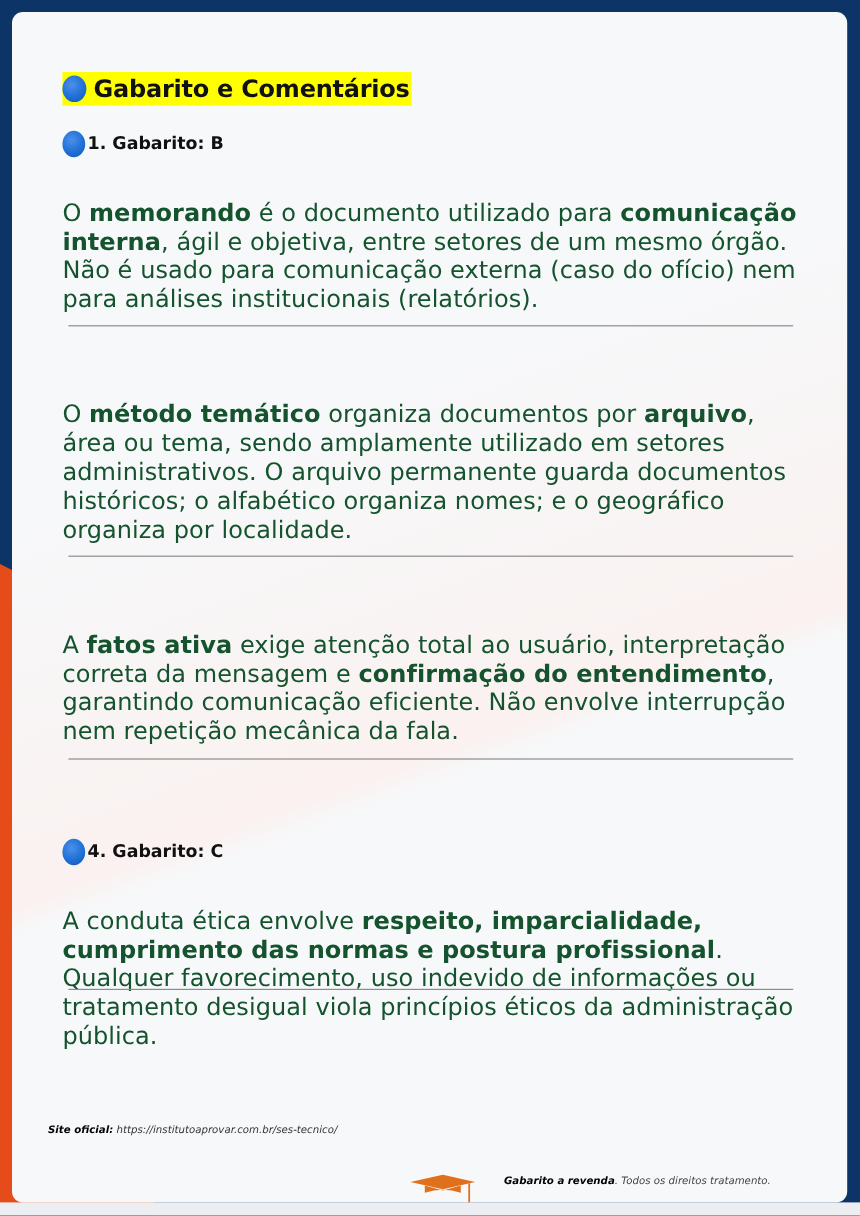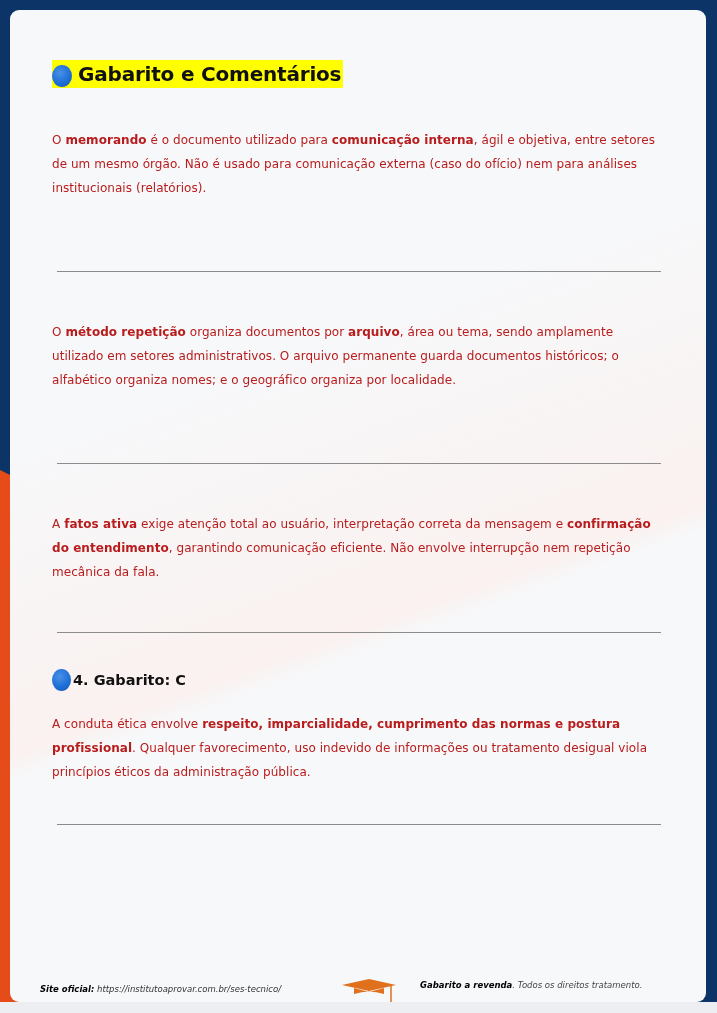--- a/index.html
+++ b/index.html
@@ -32,7 +32,7 @@
       position: absolute; top: 50px; left: 0;
       background: #ffff00; padding: 1px 2px 1px 0;
       font-size: 20px; font-weight: bold; letter-spacing: -0.2px; line-height: 26px;
-      display: inline-flex; align-items: flex-end;
+      display: inline-flex; align-items: center;
     }
     .dot {
       display: inline-block; width: 20px; height: 22px; border-radius: 50%;

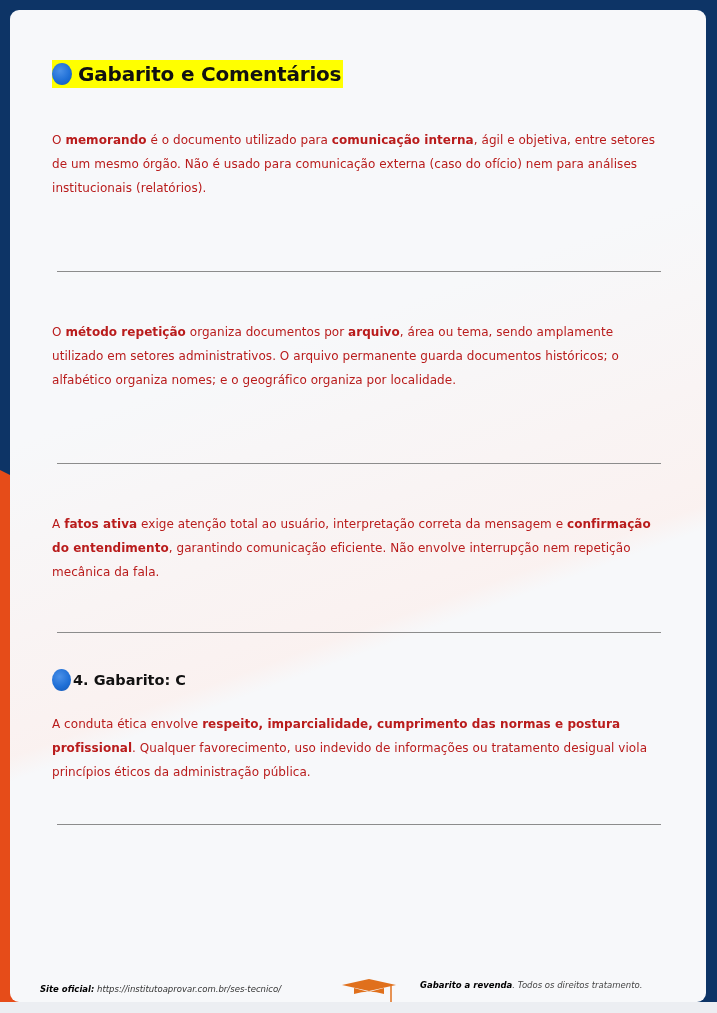--- a/index.html
+++ b/index.html
@@ -76,6 +76,10 @@
     </div>
 
     <div class="section" style="top:98px">
+      <div class="s-head">
+        <span class="dot sm"></span>
+        <span>1. Gabarito: B</span>
+      </div>
       <div class="s-body"><span>O </span><b>memorando</b><span> é o documento utilizado para </span><b>comunicação interna</b><span>, ágil e objetiva, entre setores de um mesmo órgão. Não é usado para comunicação externa (caso do ofício) nem para análises institucionais (relatórios).</span></div>
     </div>
     <div class="divider" style="top:261px"></div>

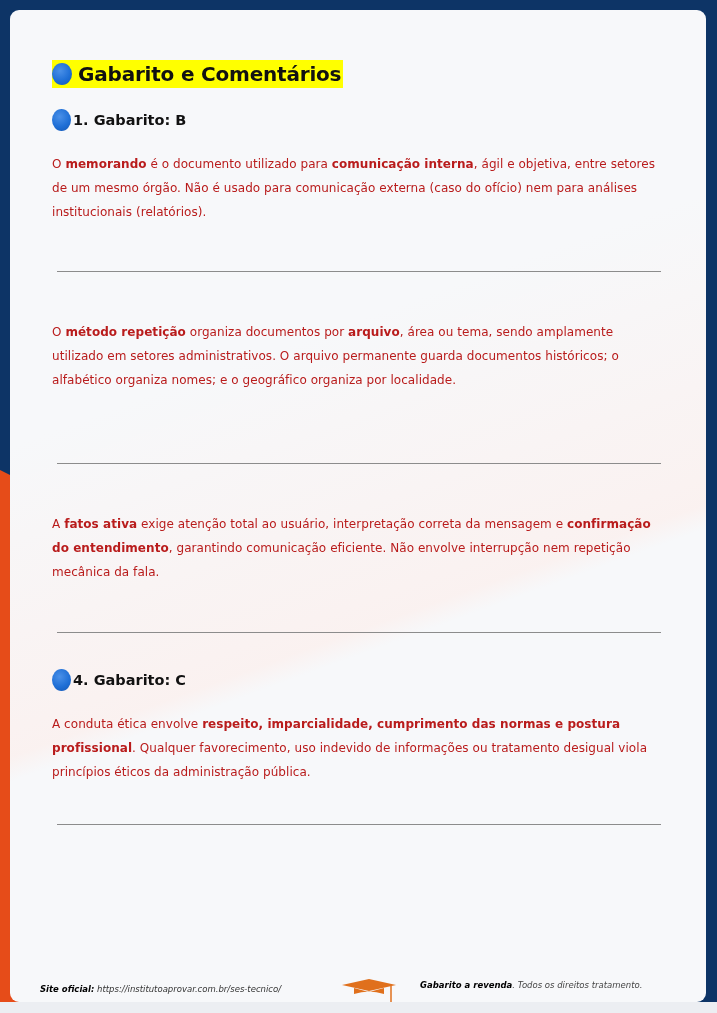--- a/index.html
+++ b/index.html
@@ -45,7 +45,7 @@
       display: flex; align-items: center; font-size: 14.5px; font-weight: bold; height: 24px;
     }
     .s-body {
-      margin-top: 20px; font-size: 12px; line-height: 24px; color: #b91c1c; letter-spacing: 0.05px;
+      margin-top: 33px; font-size: 20px; line-height: 24px; color: #14532d; letter-spacing: 0.05px;
     }
     .s-body b { font-weight: bold; }
     .divider {

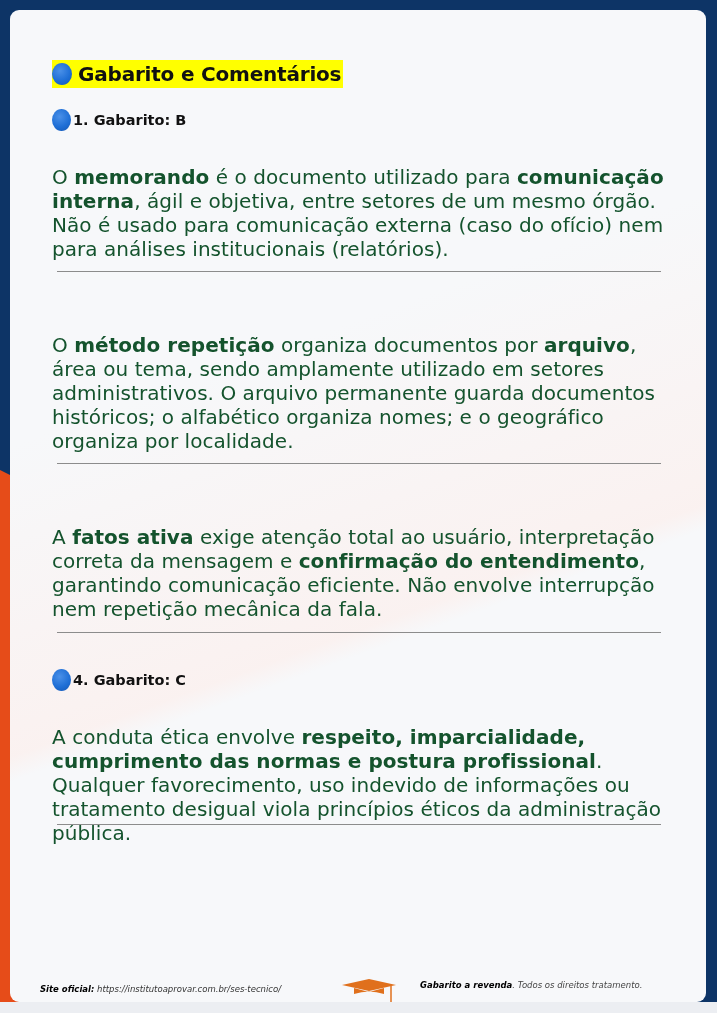--- a/index.html
+++ b/index.html
@@ -85,7 +85,7 @@
     <div class="divider" style="top:261px"></div>
 
     <div class="section" style="top:290px">
-      <div class="s-body"><span>O </span><b>método repetição</b><span> organiza documentos por </span><b>arquivo</b><span>, área ou tema, sendo amplamente utilizado em setores administrativos. O arquivo permanente guarda documentos históricos; o alfabético organiza nomes; e o geográfico organiza por localidade.</span></div>
+      <div class="s-body"><span>O </span><b>método temático</b><span> organiza documentos por </span><b>arquivo</b><span>, área ou tema, sendo amplamente utilizado em setores administrativos. O arquivo permanente guarda documentos históricos; o alfabético organiza nomes; e o geográfico organiza por localidade.</span></div>
     </div>
     <div class="divider" style="top:453px"></div>
 

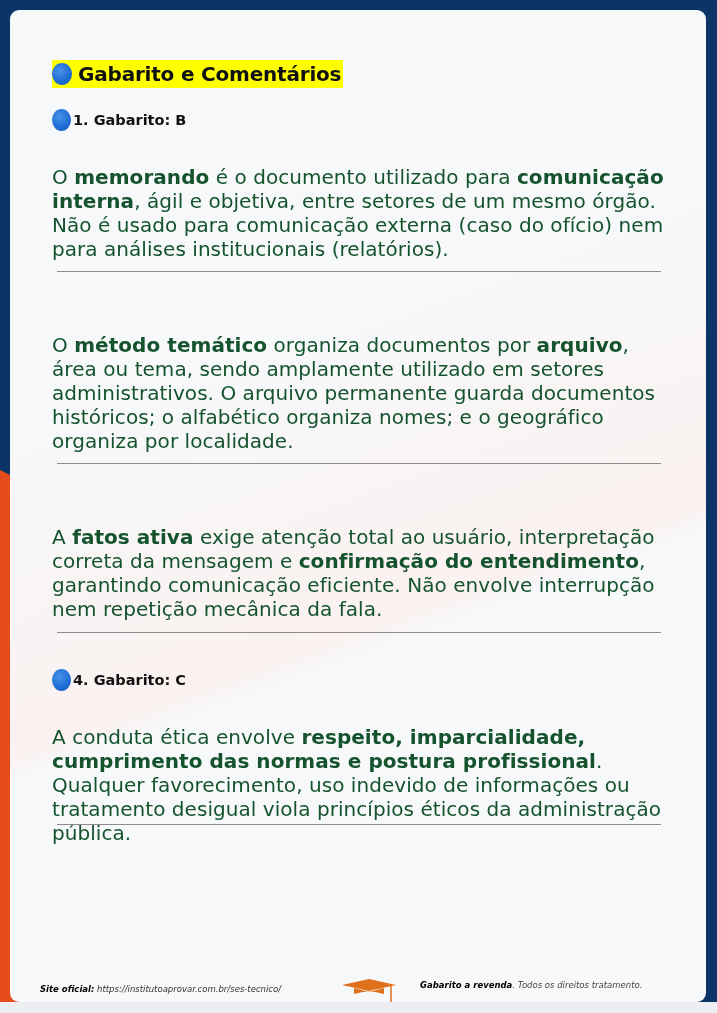--- a/index.html
+++ b/index.html
@@ -94,7 +94,7 @@
     </div>
     <div class="divider" style="top:622px"></div>
 
-    <div class="section" style="top:658px">
+    <div class="section" style="top:688px">
       <div class="s-head">
         <span class="dot sm"></span>
         <span>4. Gabarito: C</span>

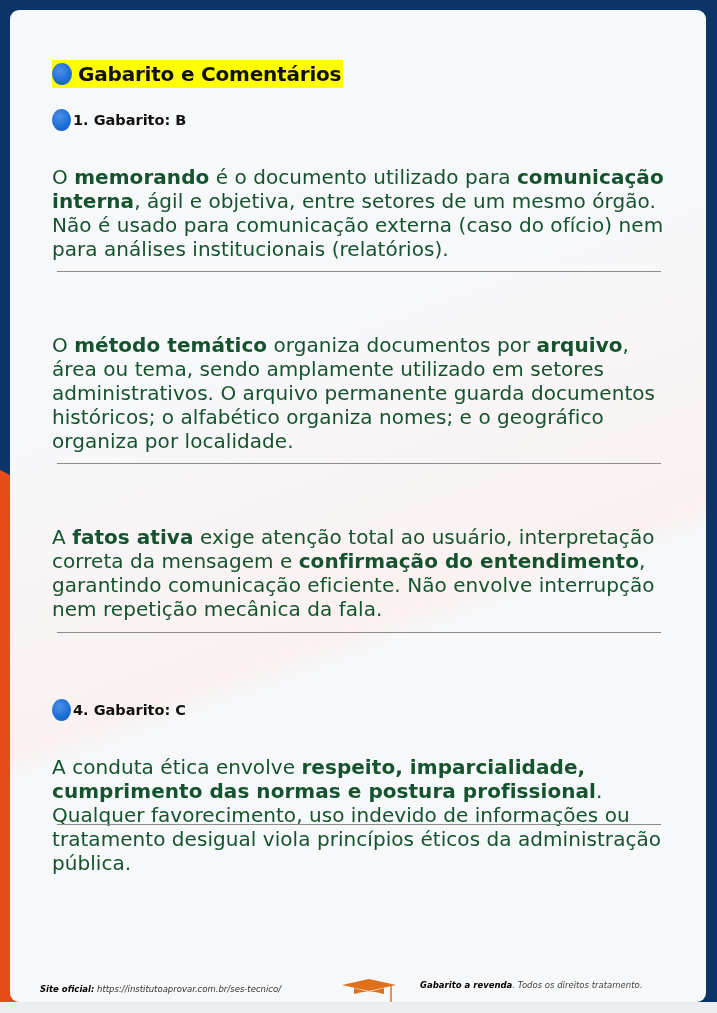--- a/index.html
+++ b/index.html
@@ -52,7 +52,7 @@
       position: absolute; left: 5px; width: 604px; height: 1px; background: #8c8c8c;
     }
     .footer-left {
-      position: absolute; left: 40px; top: 937px; font-size: 8.5px; font-style: italic; color: #333; margin-top: 47px;
+      position: absolute; left: 40px; top: 937px; font-size: 8.5px; font-style: italic; color: #333;
     }
     .footer-left b, .footer-right b { color: #000; font-weight: bold; }
     .footer-right {

